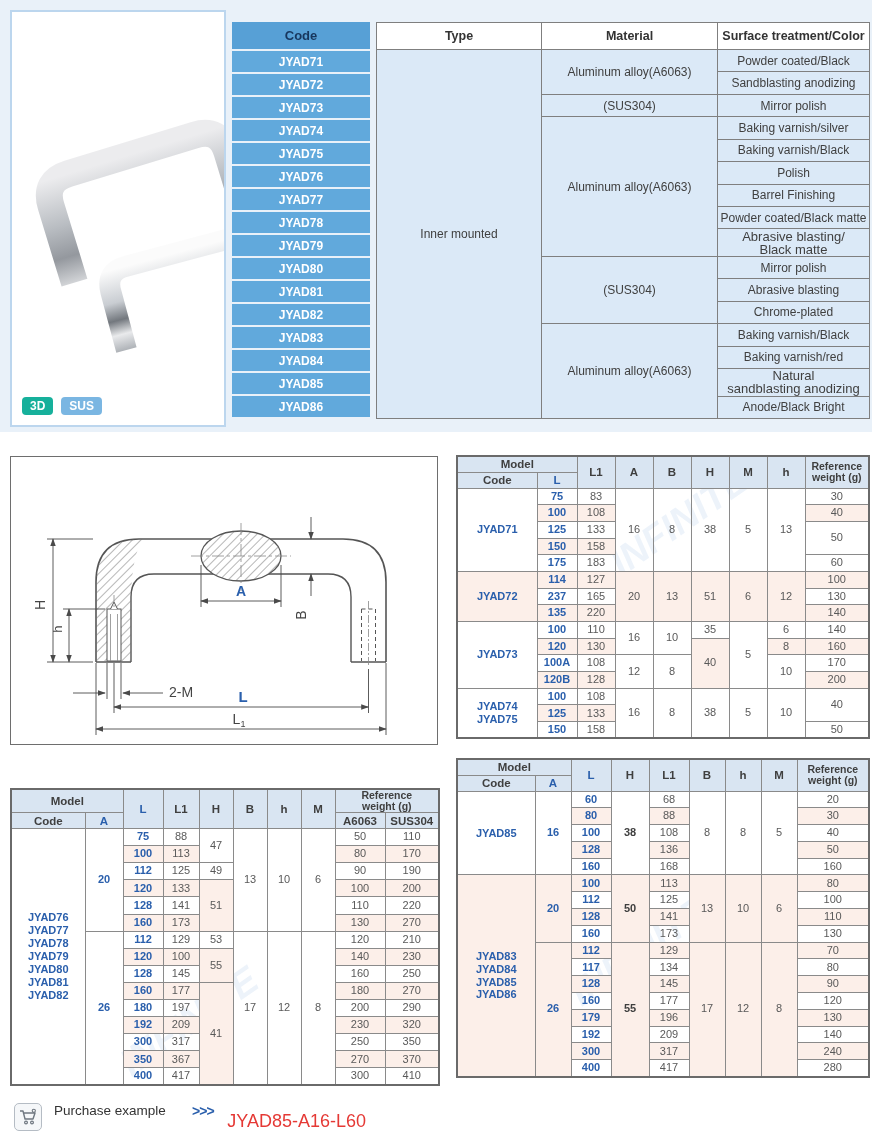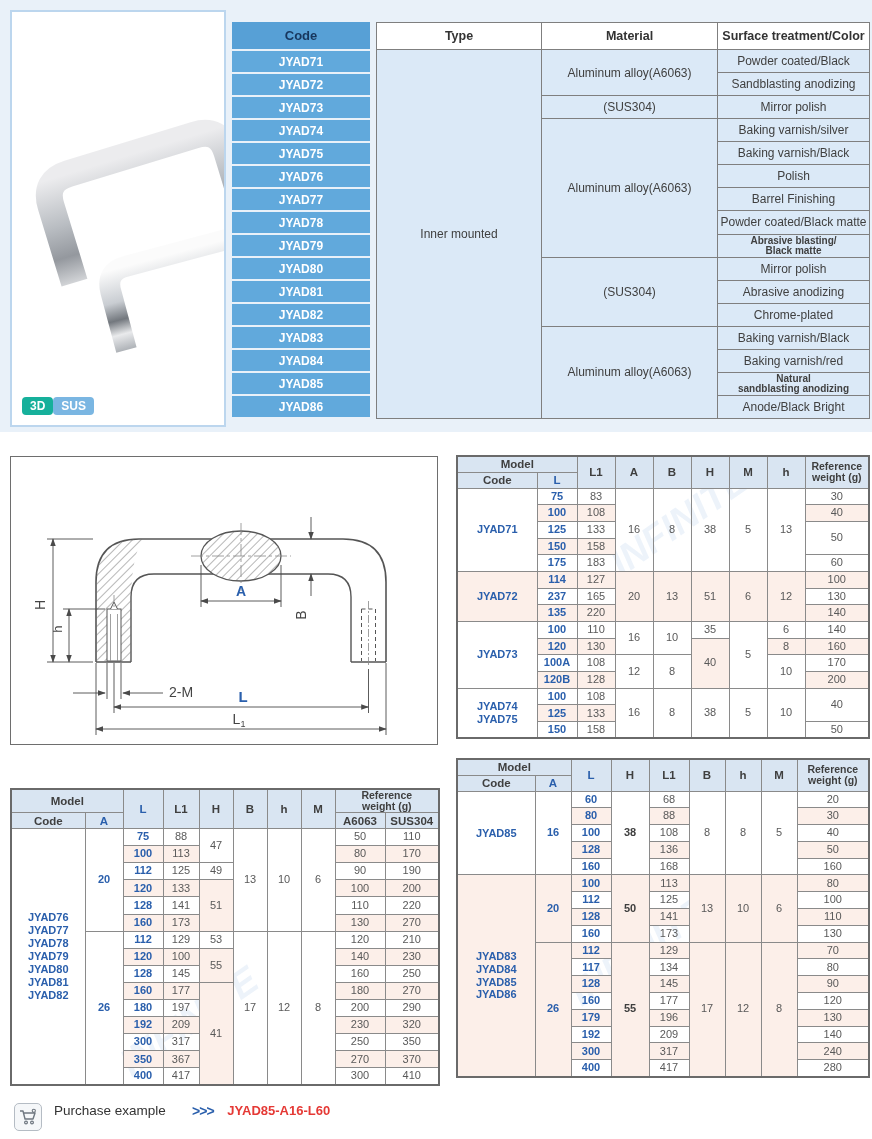--- a/index.html
+++ b/index.html
@@ -32,7 +32,7 @@
                   border:1px solid #7f7f7f; height:27px; }
   table.spec td { background:#dbe9f7; color:#404040; font-size:12px; text-align:center;
                   border:1px solid #7f7f7f; height:22px; line-height:1.0; white-space:pre-line; padding:0 1px; }
-  table.spec td.two { font-size:10px; line-height:1.0;font-weight:bold; }
+  table.spec td.two { font-size:13px; line-height:1.0; }
 
   
   .drawing-panel { position:absolute; left:10px; top:456px; width:428px; height:289px;

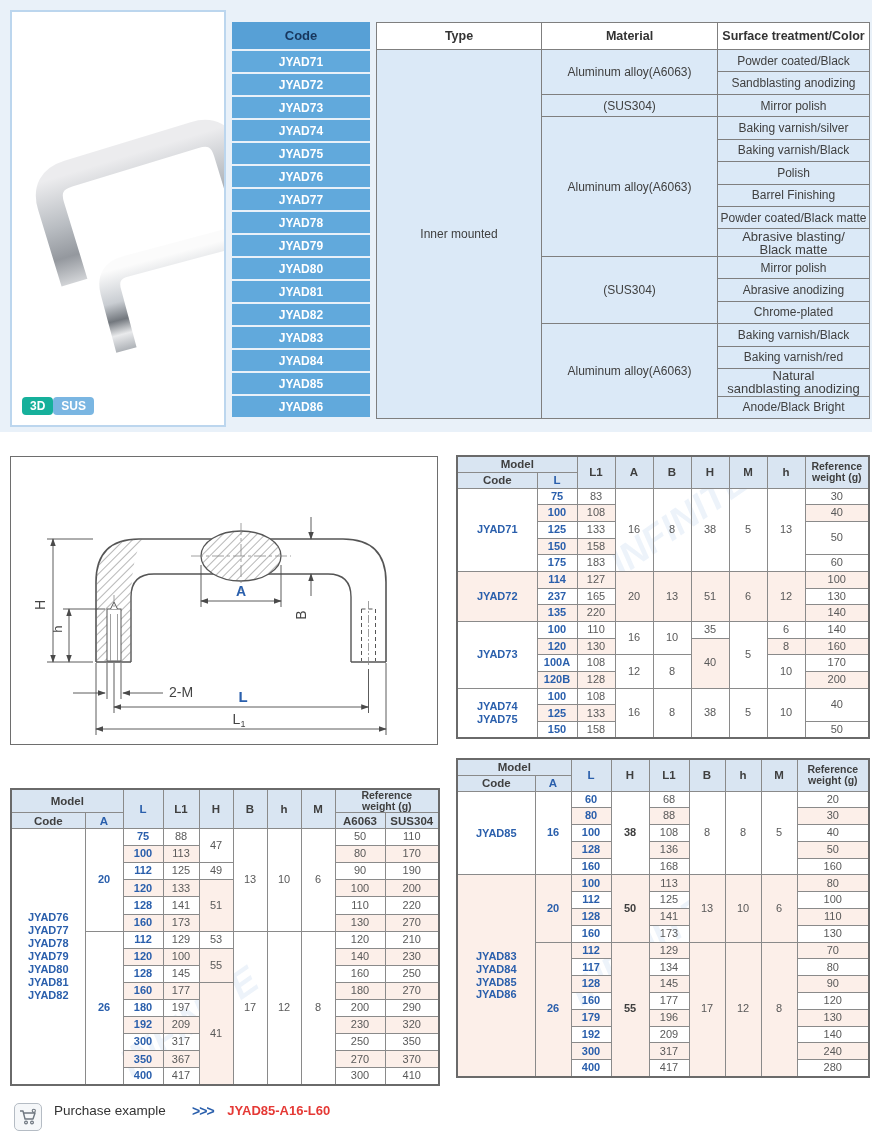--- a/index.html
+++ b/index.html
@@ -177,7 +177,7 @@
             <td>Mirror polish</td>
           </tr>
           <tr>
-            <td>Abrasive anodizing</td>
+            <td>Abrasive blasting</td>
           </tr>
           <tr>
             <td>Chrome-plated</td>

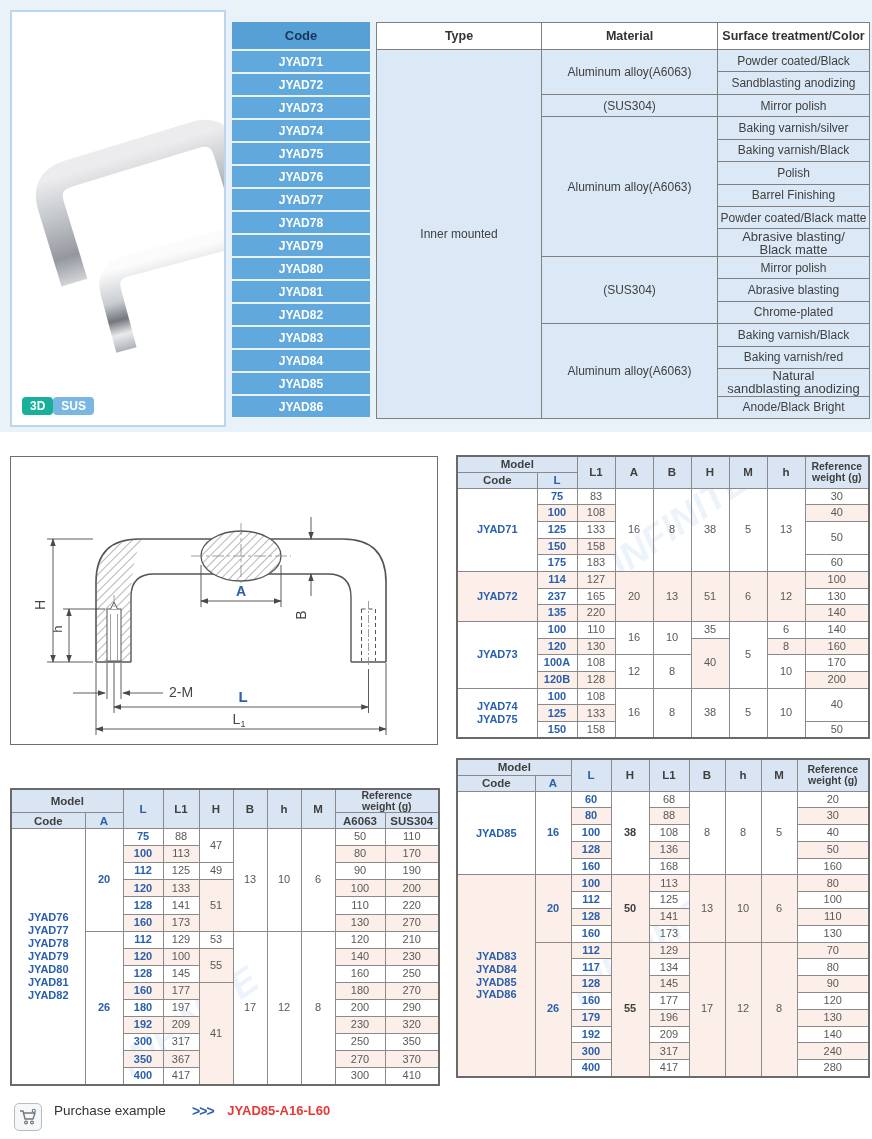--- a/index.html
+++ b/index.html
@@ -14,7 +14,7 @@
   
   .photo-panel { position:absolute; left:10px; top:10px; width:216px; height:417px;
                  background:#fff; border:2px solid #bcd6ee; }
-  .badges { position:absolute; left:10px; bottom:10px; display:flex; }
+  .badges { position:absolute; left:10px; bottom:10px; display:flex; gap:8px; }
   .badge { display:inline-block; padding:2px 8px; border-radius:4px; color:#fff;
            font-size:12px; font-weight:bold; }
   .badge-3d { background:#16b09b; }

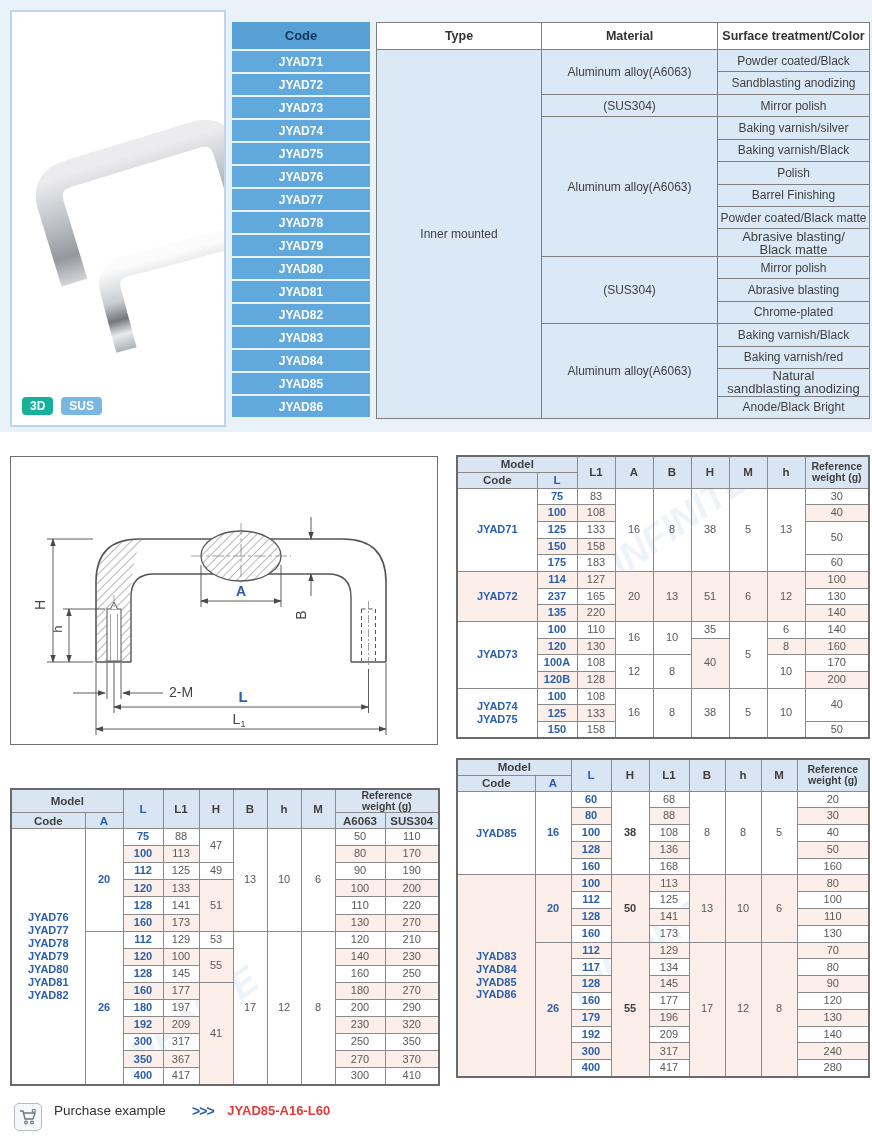--- a/index.html
+++ b/index.html
@@ -64,7 +64,7 @@
   .purchase-label { margin-left:12px; font-size:13.5px; color:#333; }
   .purchase-arrows { margin-left:26px; font-size:14px; font-weight:bold; font-style:italic;
               color:#2a5fac; letter-spacing:-1px; }
-  .purchase-code { margin-left:14px; font-size:13px; font-weight:bold; color:#e53935; }
+  .purchase-code { margin-left:14px; font-size:18px; font-weight:normal; color:#e53935;margin-top:8px; }
 
   svg text { font-family:"Liberation Sans", sans-serif; }
 </style>

